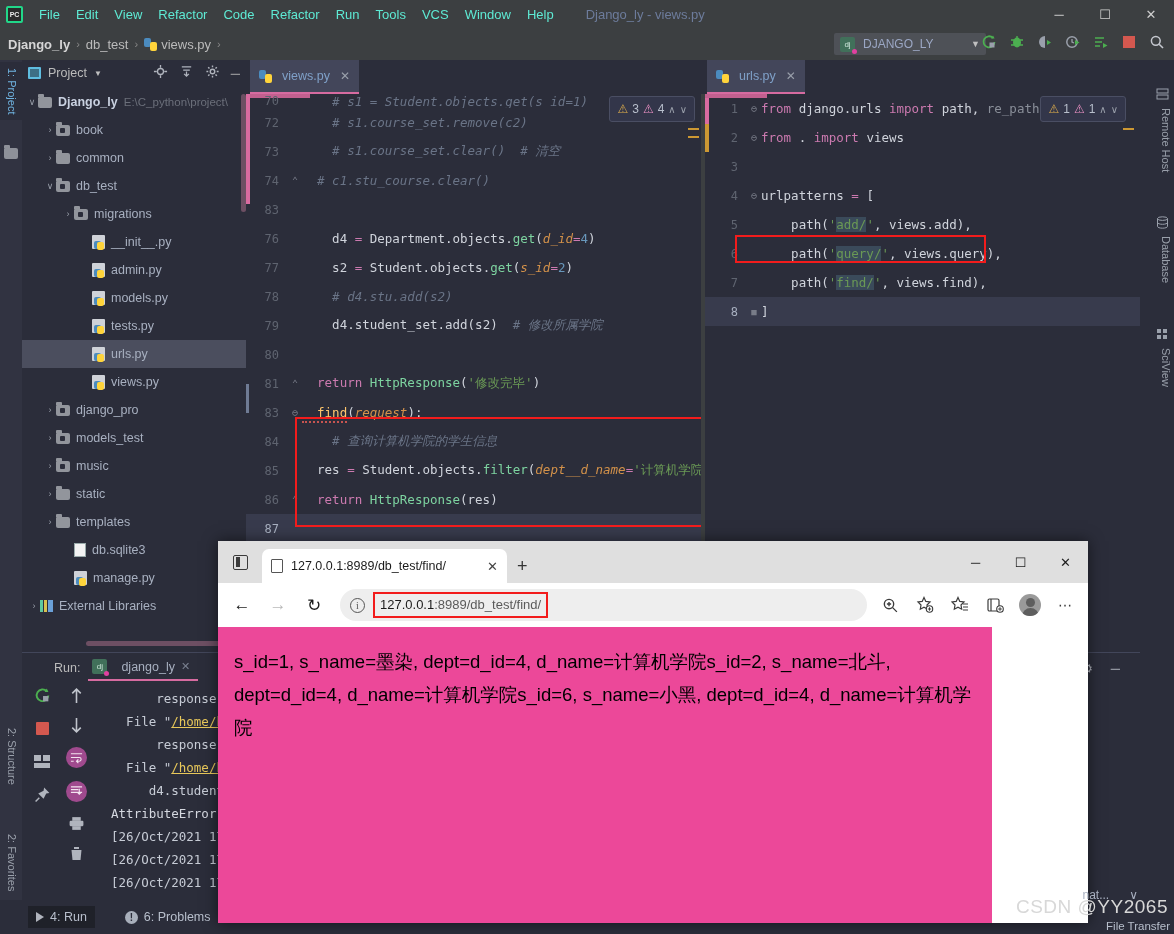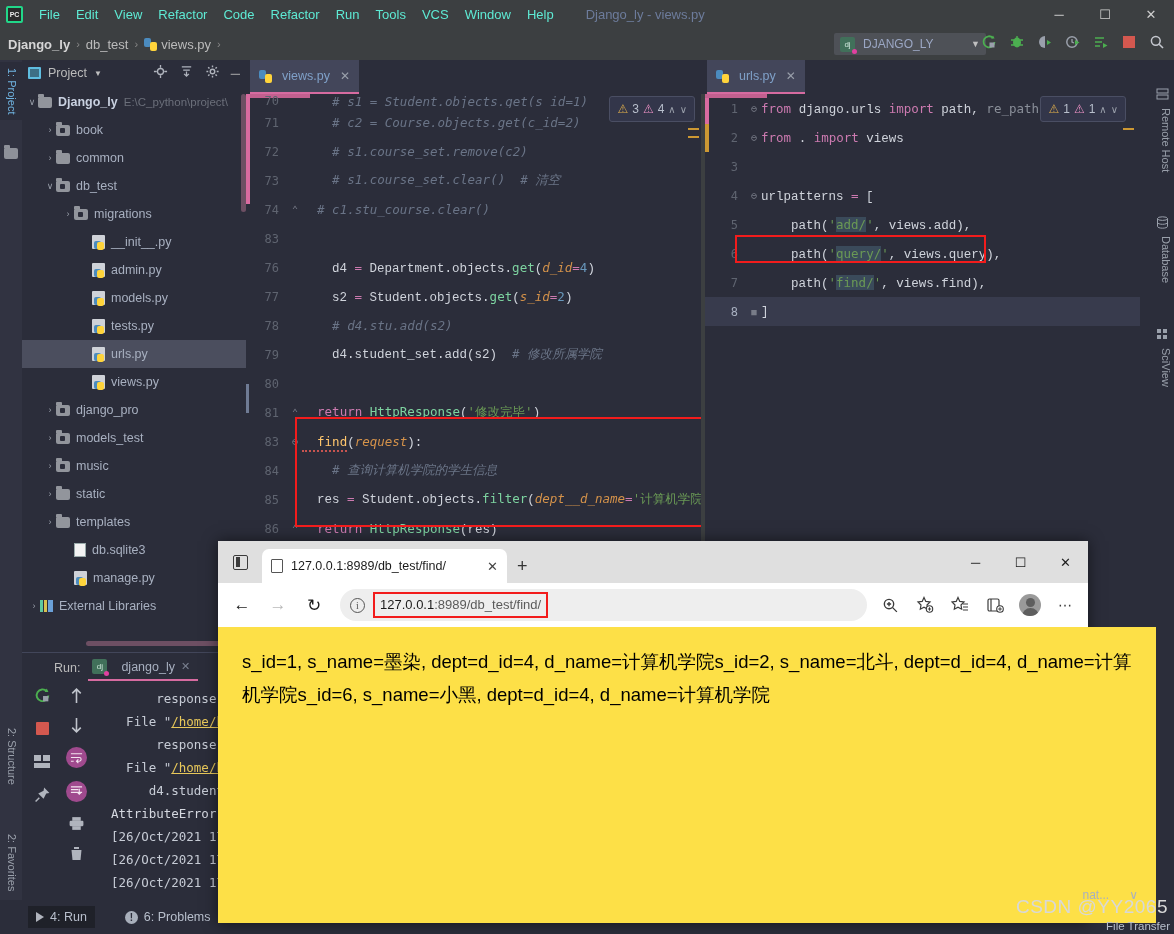--- a/index.html
+++ b/index.html
@@ -209,7 +209,7 @@
   .c-num { color: #6897bb; }
   .c-meth{ color: #7dd3a0; }
   .c-param { color: #d4924a; font-style: italic; }
-  .c-plain { color: #d0d4dc; font-family: Liberation Mono, monospace; }
+  .c-plain { color: #d0d4dc; }
   .c-gray { color: #8a8f99; }
   .c-hl-bg { background: #3a4a5a; }
   .squig { border-bottom: 2px dotted #c75450; padding-bottom: 1px; }

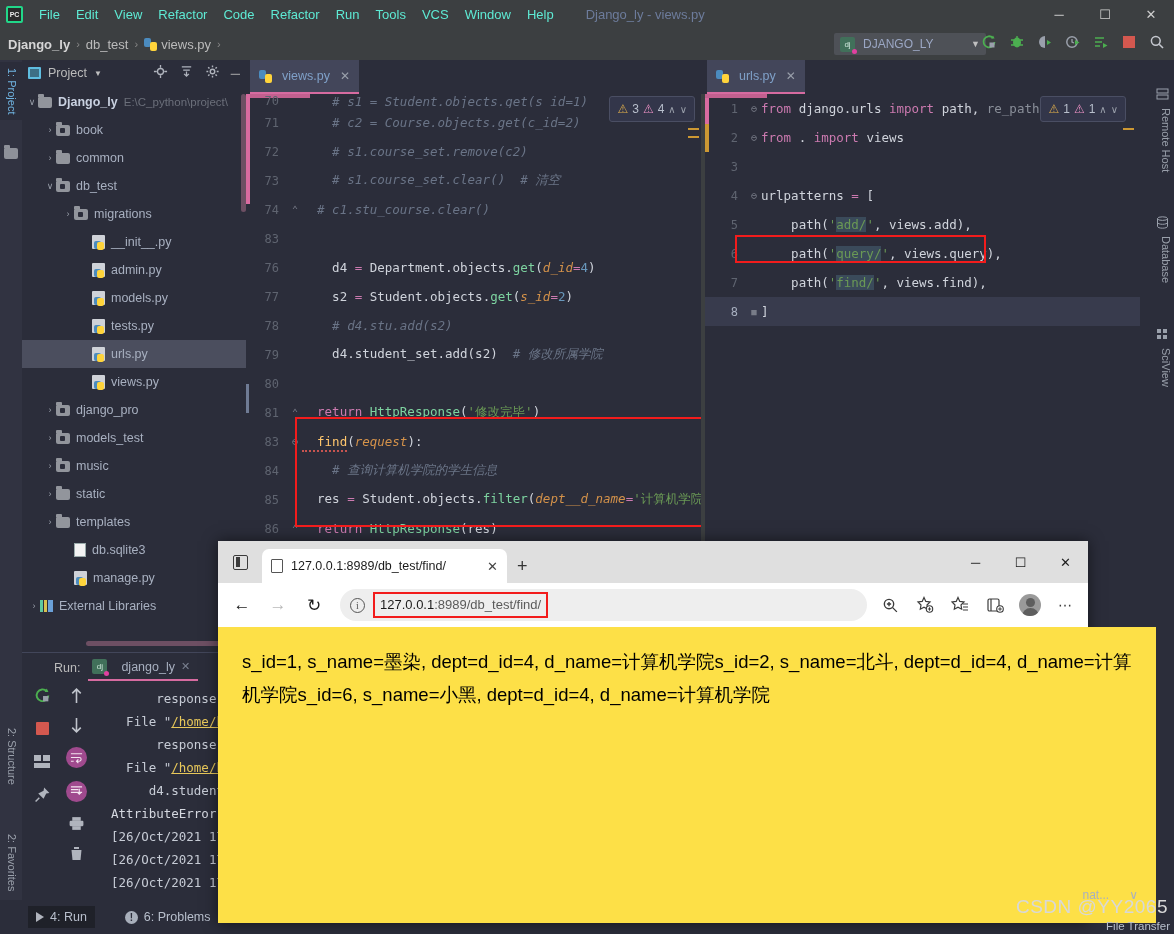--- a/index.html
+++ b/index.html
@@ -634,11 +634,6 @@
             <span class="gutter">70</span>
             <span class="fold-mark"></span>
             <span class="ctext c-com">    # s1 = Student.objects.get(s_id=1)</span>
-          </div>
-          <div class="cline">
-            <span class="gutter">71</span>
-            <span class="fold-mark"></span>
-            <span class="ctext c-com">    # c2 = Course.objects.get(c_id=2)</span>
           </div>
           <div class="cline">
             <span class="gutter">72</span>

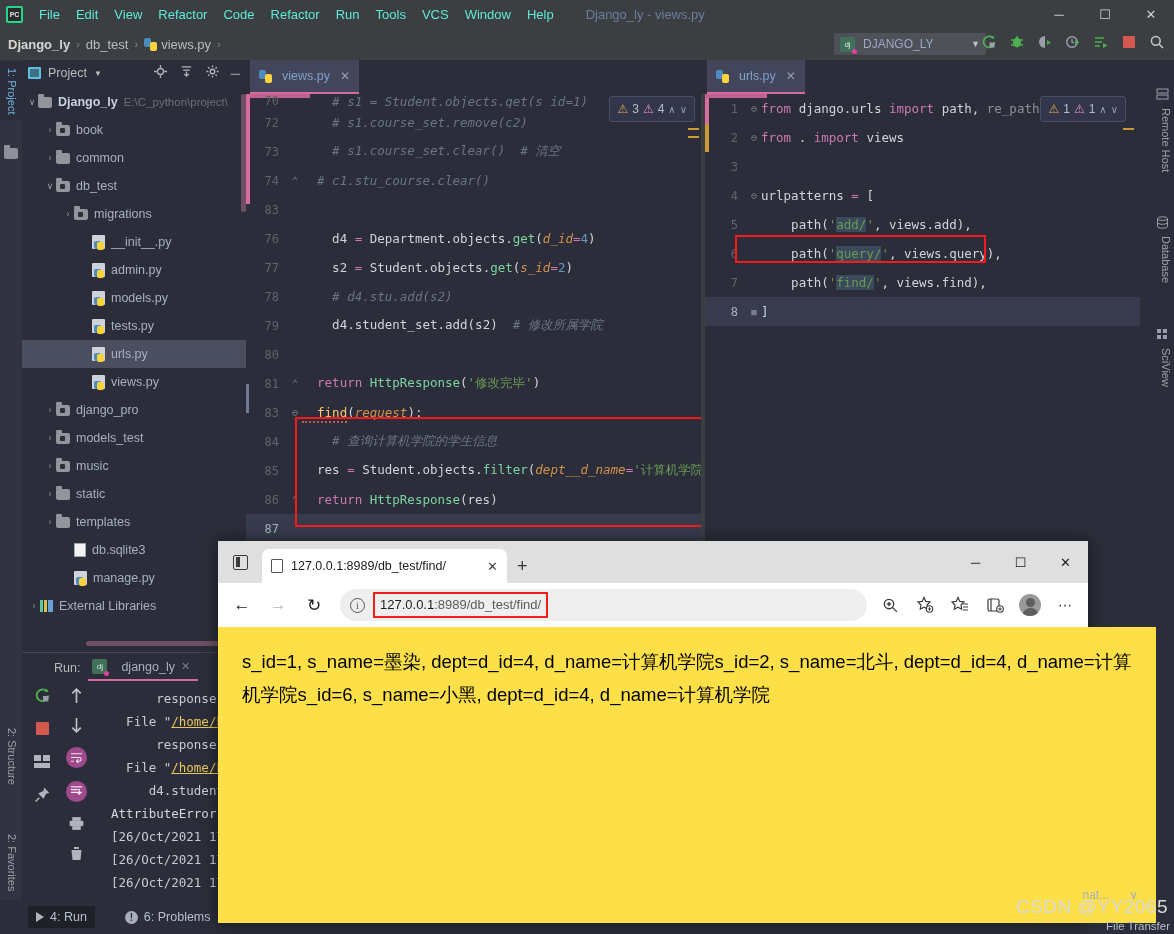--- a/index.html
+++ b/index.html
@@ -365,8 +365,8 @@
   .avatar-c::before { content:""; position:absolute; left:6.5px; top:3.5px; width:9px; height:9px; border-radius:50%; background:#5e5e5e; }
   .avatar-c::after { content:""; position:absolute; left:2.5px; top:14px; width:17px; height:12px; border-radius:9px 9px 0 0; background:#5e5e5e; }
   .br-content {
-    position: absolute; left: 0; top: 86px; width: 938px; height: 296px;
-    background: #fde047; padding: 18px 24px; color: #000;
+    position: absolute; left: 0; top: 86px; width: 774px; height: 296px;
+    background: #ec4899; padding: 18px 16px; color: #000;
     font-size: 18.5px; line-height: 33px;
     font-family: "Liberation Sans", sans-serif;
   }

